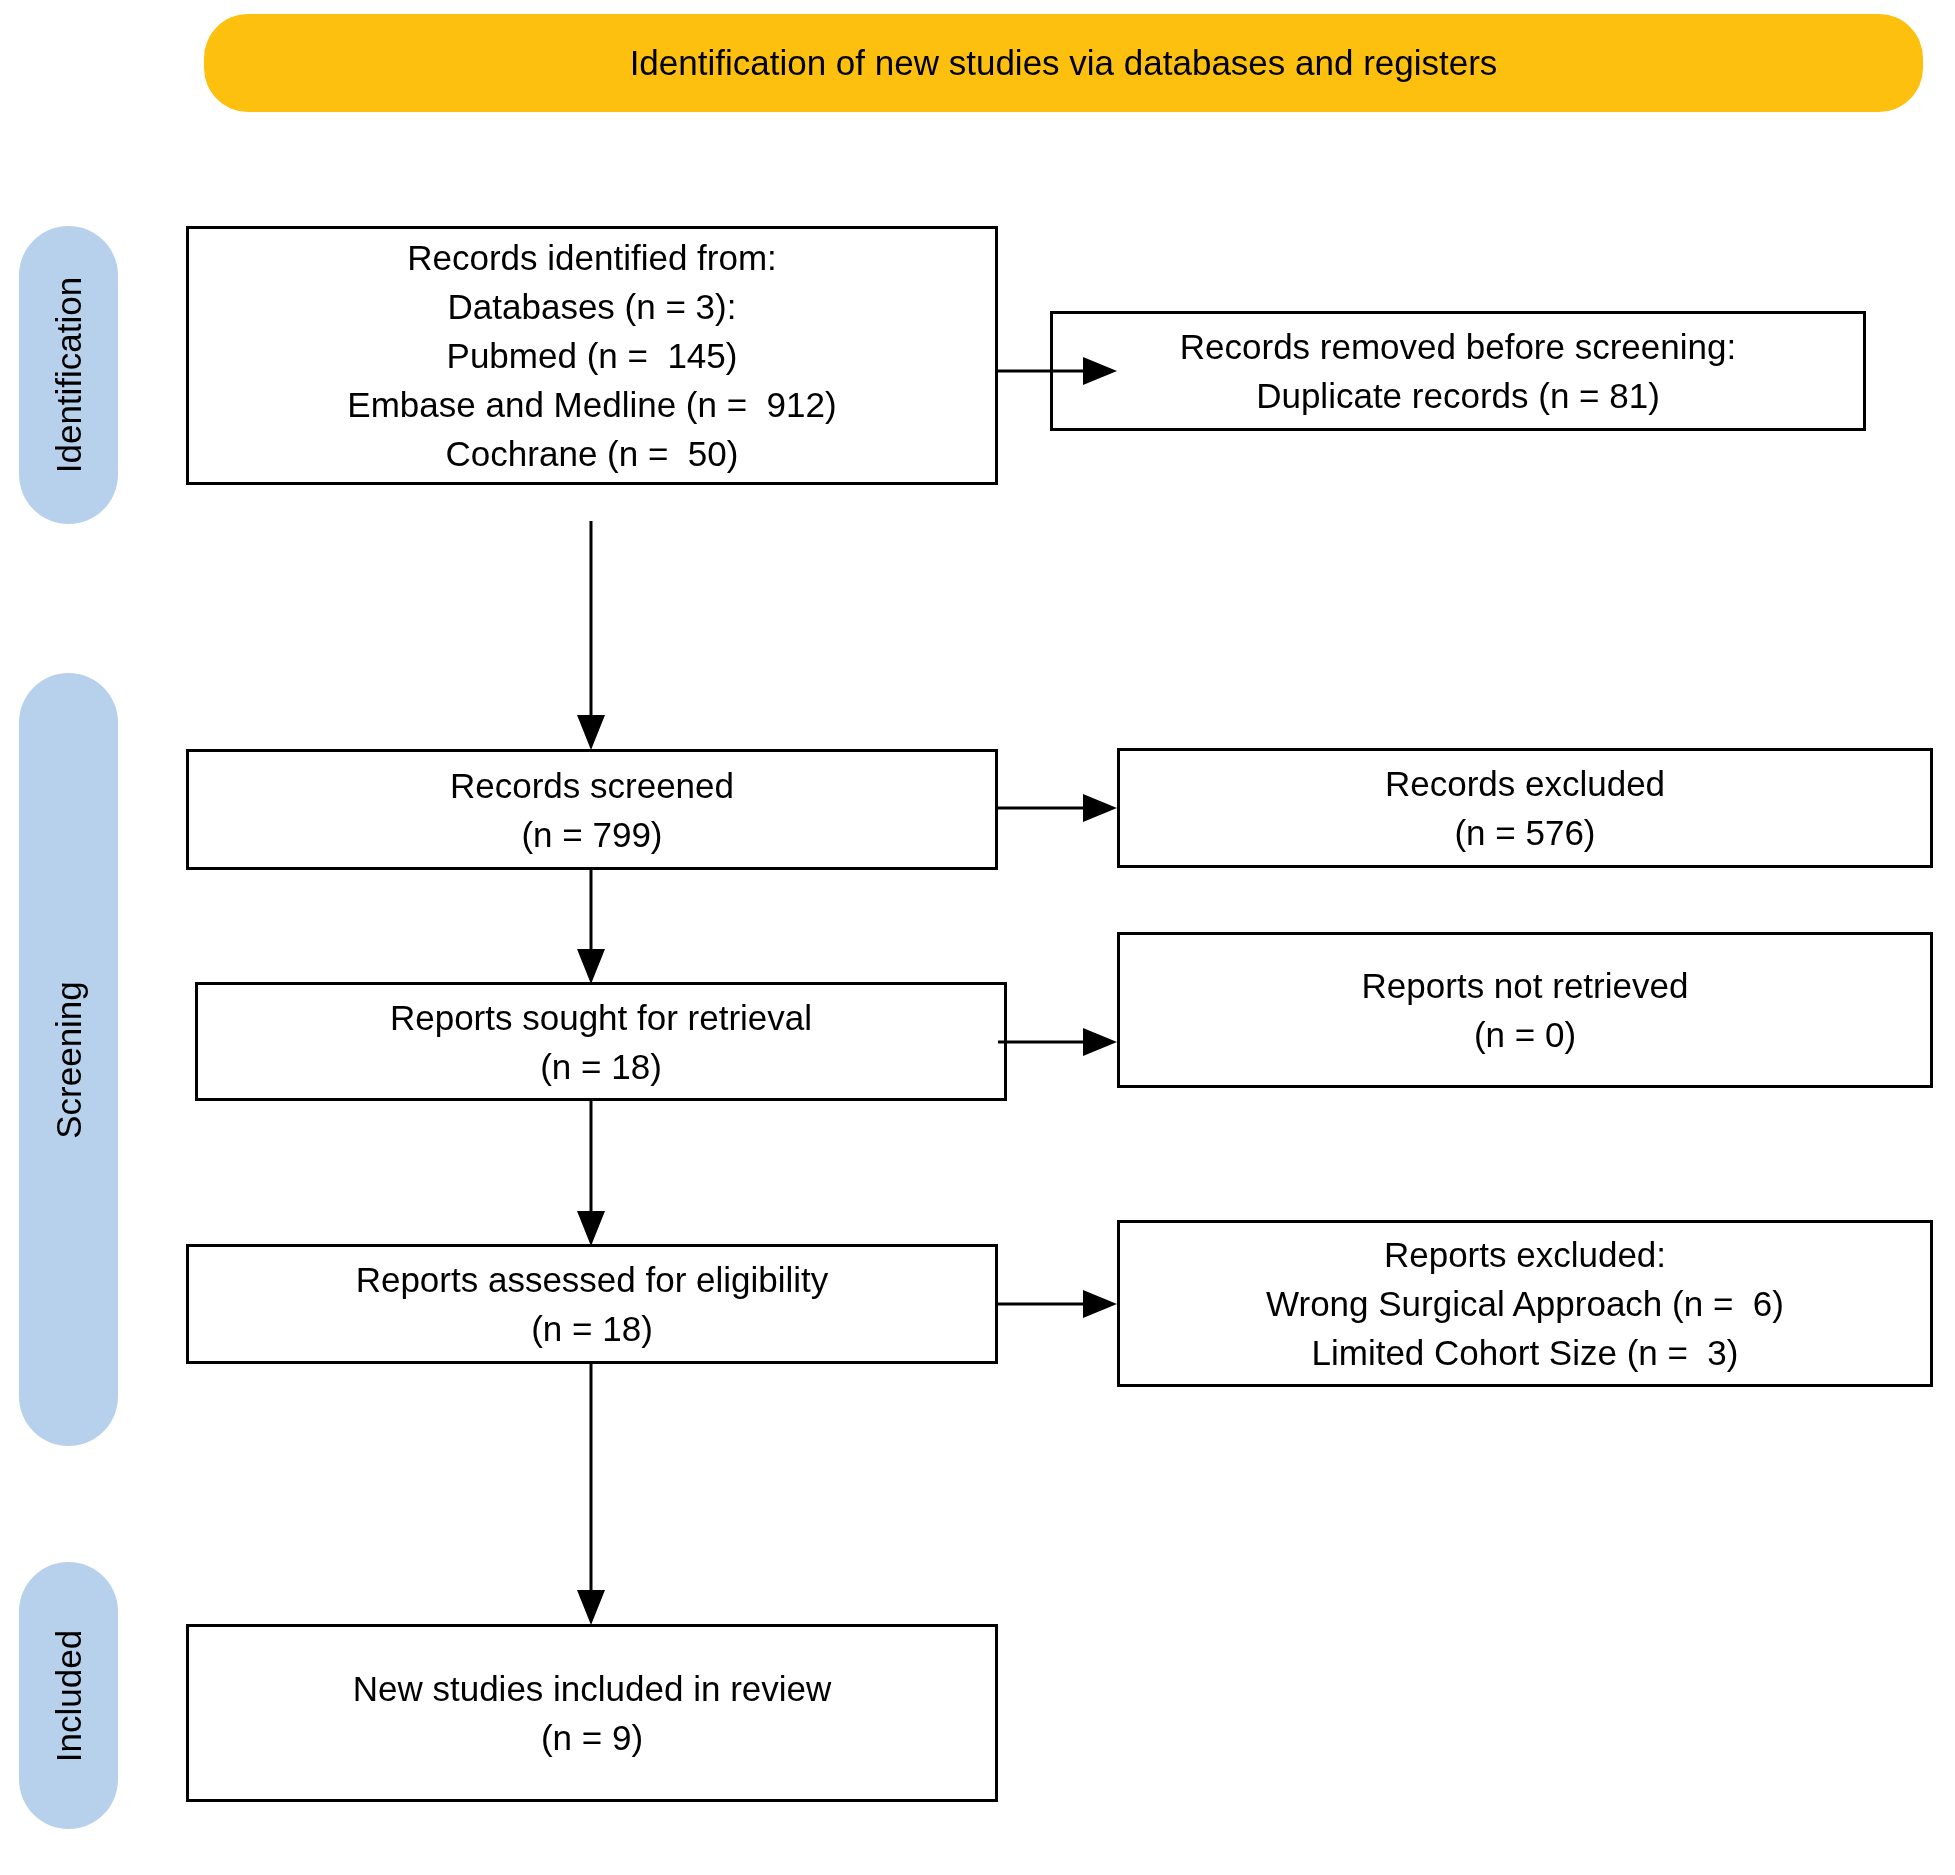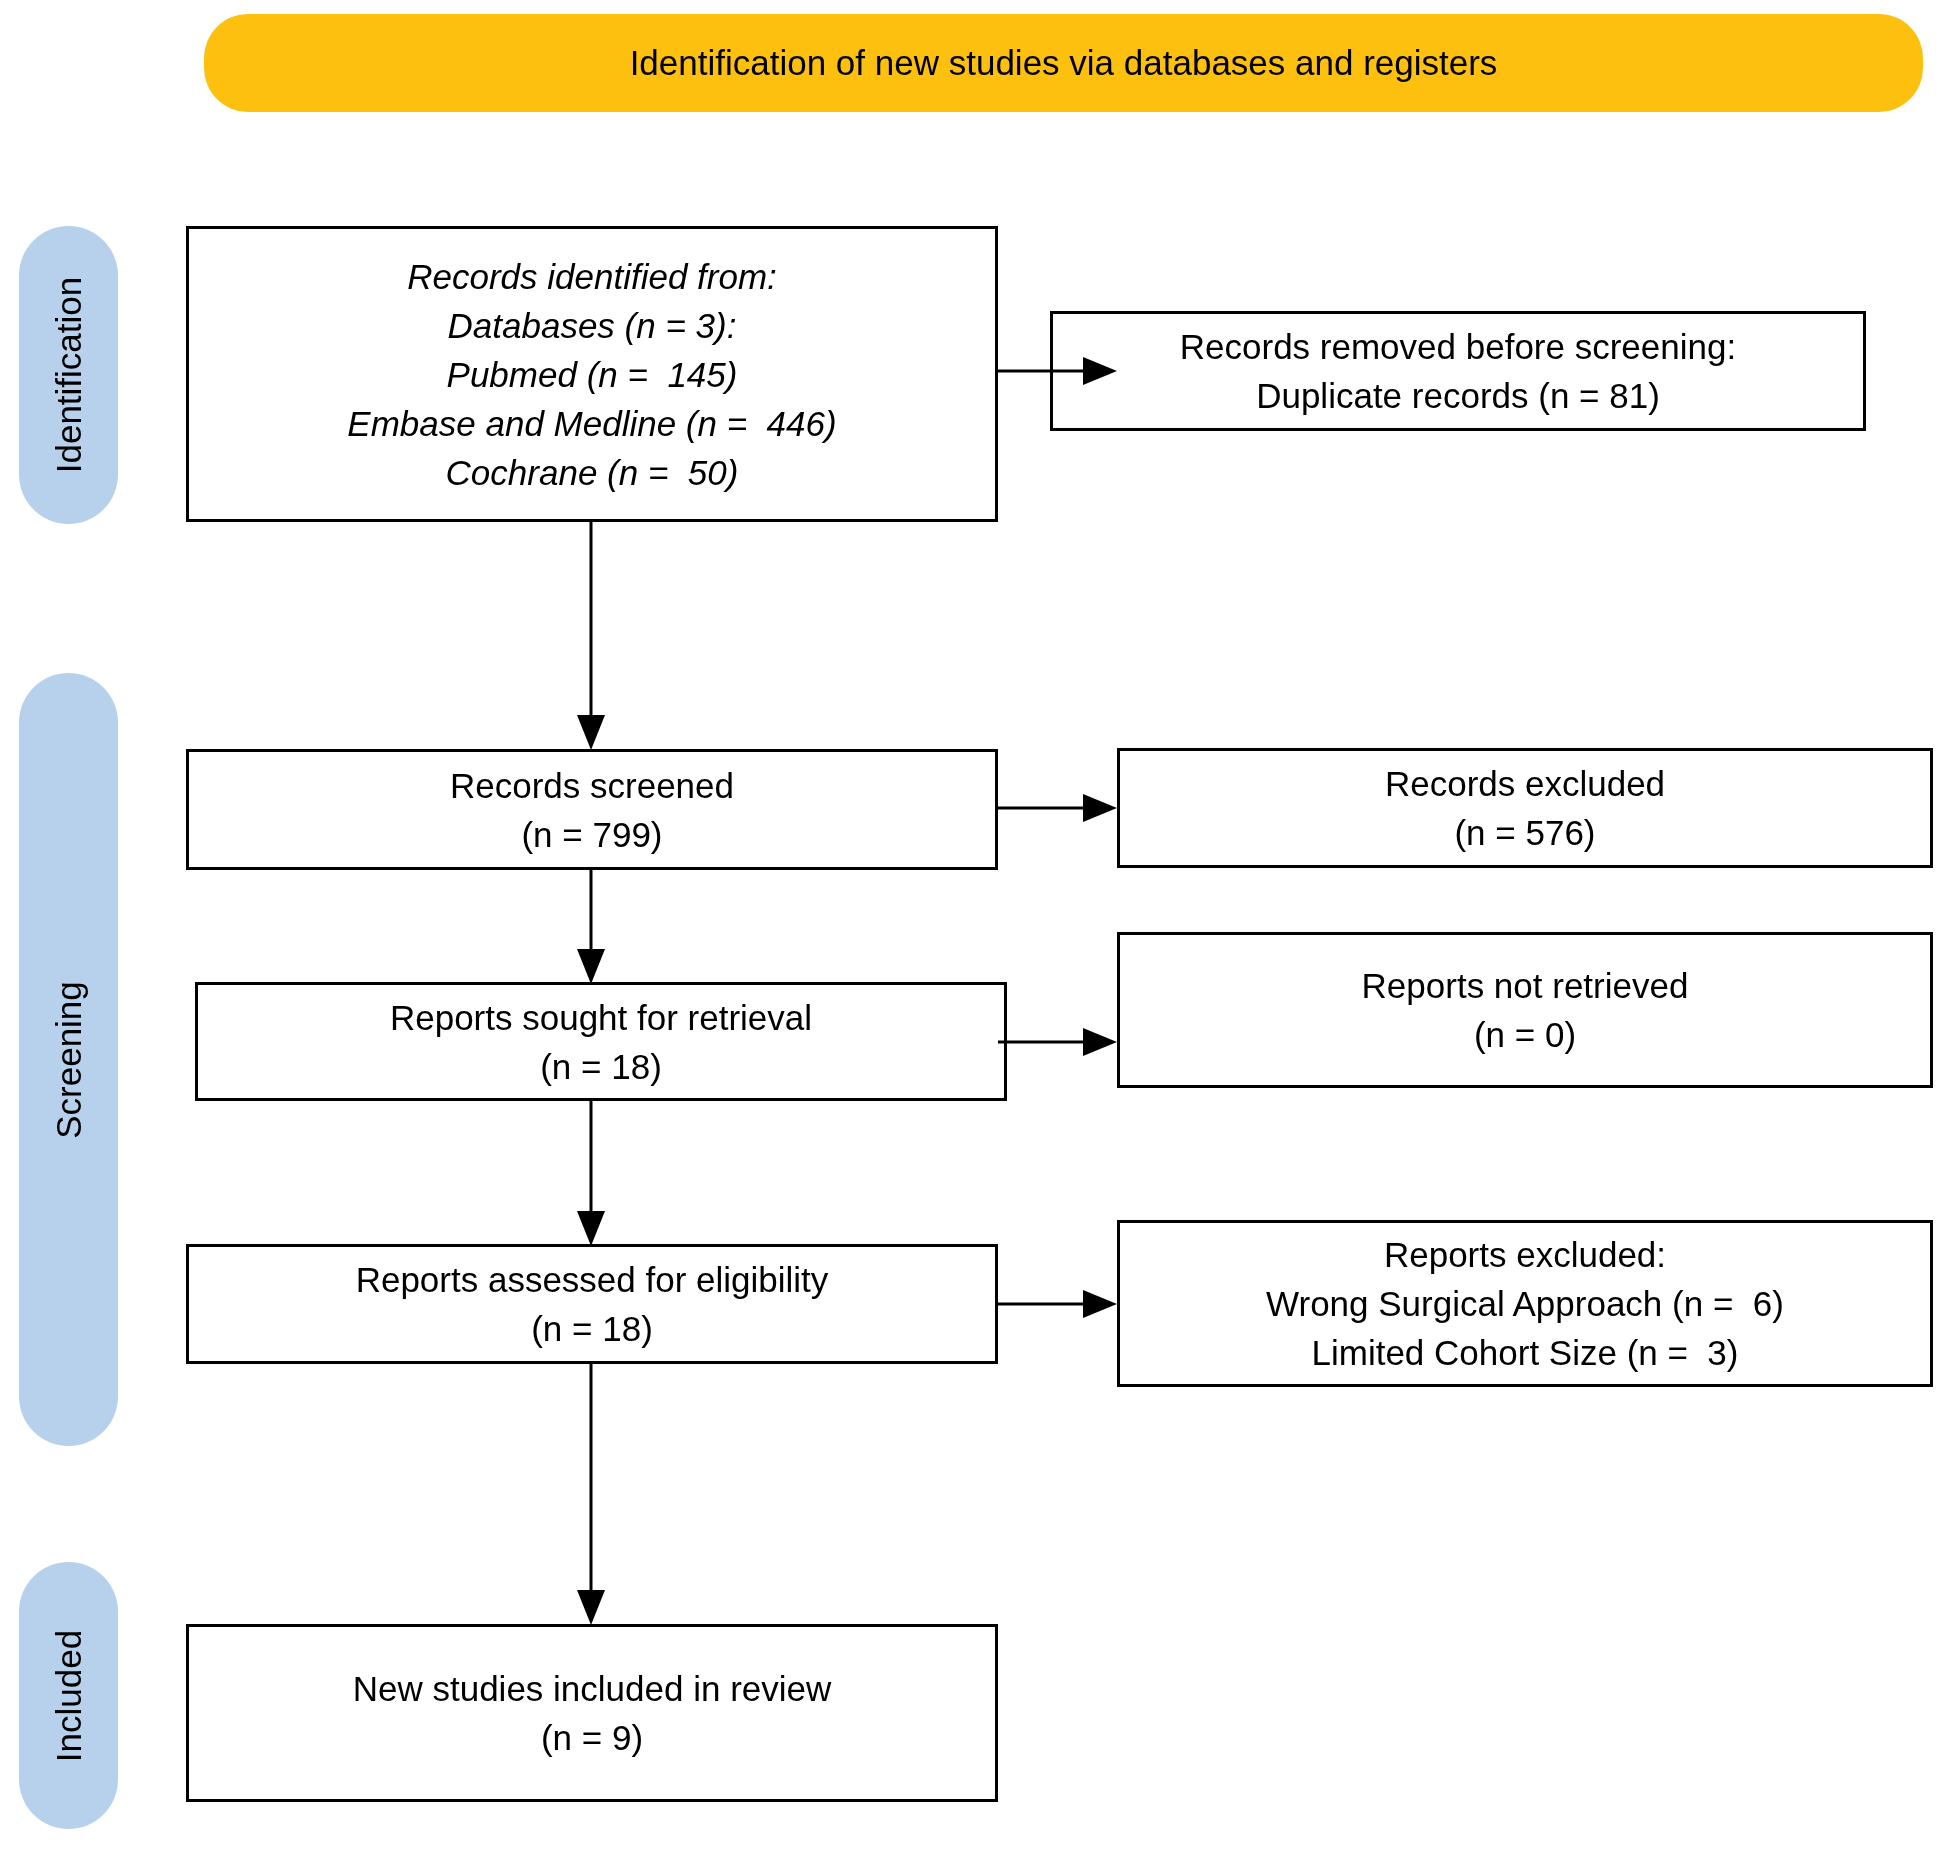--- a/index.html
+++ b/index.html
@@ -78,7 +78,7 @@
   #pill-screening{ top:673px; height:773px; }
   #pill-included{ top:1562px; height:267px; }
 
-  #box-records-identified{ left:186px; top:226px; width:812px; height:296px;font-style:italic; }
+  #box-records-identified{ left:186px; top:226px; width:812px; height:259px; }
   #box-records-screened{ left:186px; top:749px; width:812px; height:121px; }
   #box-reports-sought{ left:186px; top:982px; width:812px; height:119px;margin-left:9px; }
   #box-reports-assessed{ left:186px; top:1244px; width:812px; height:120px;text-align:right; }

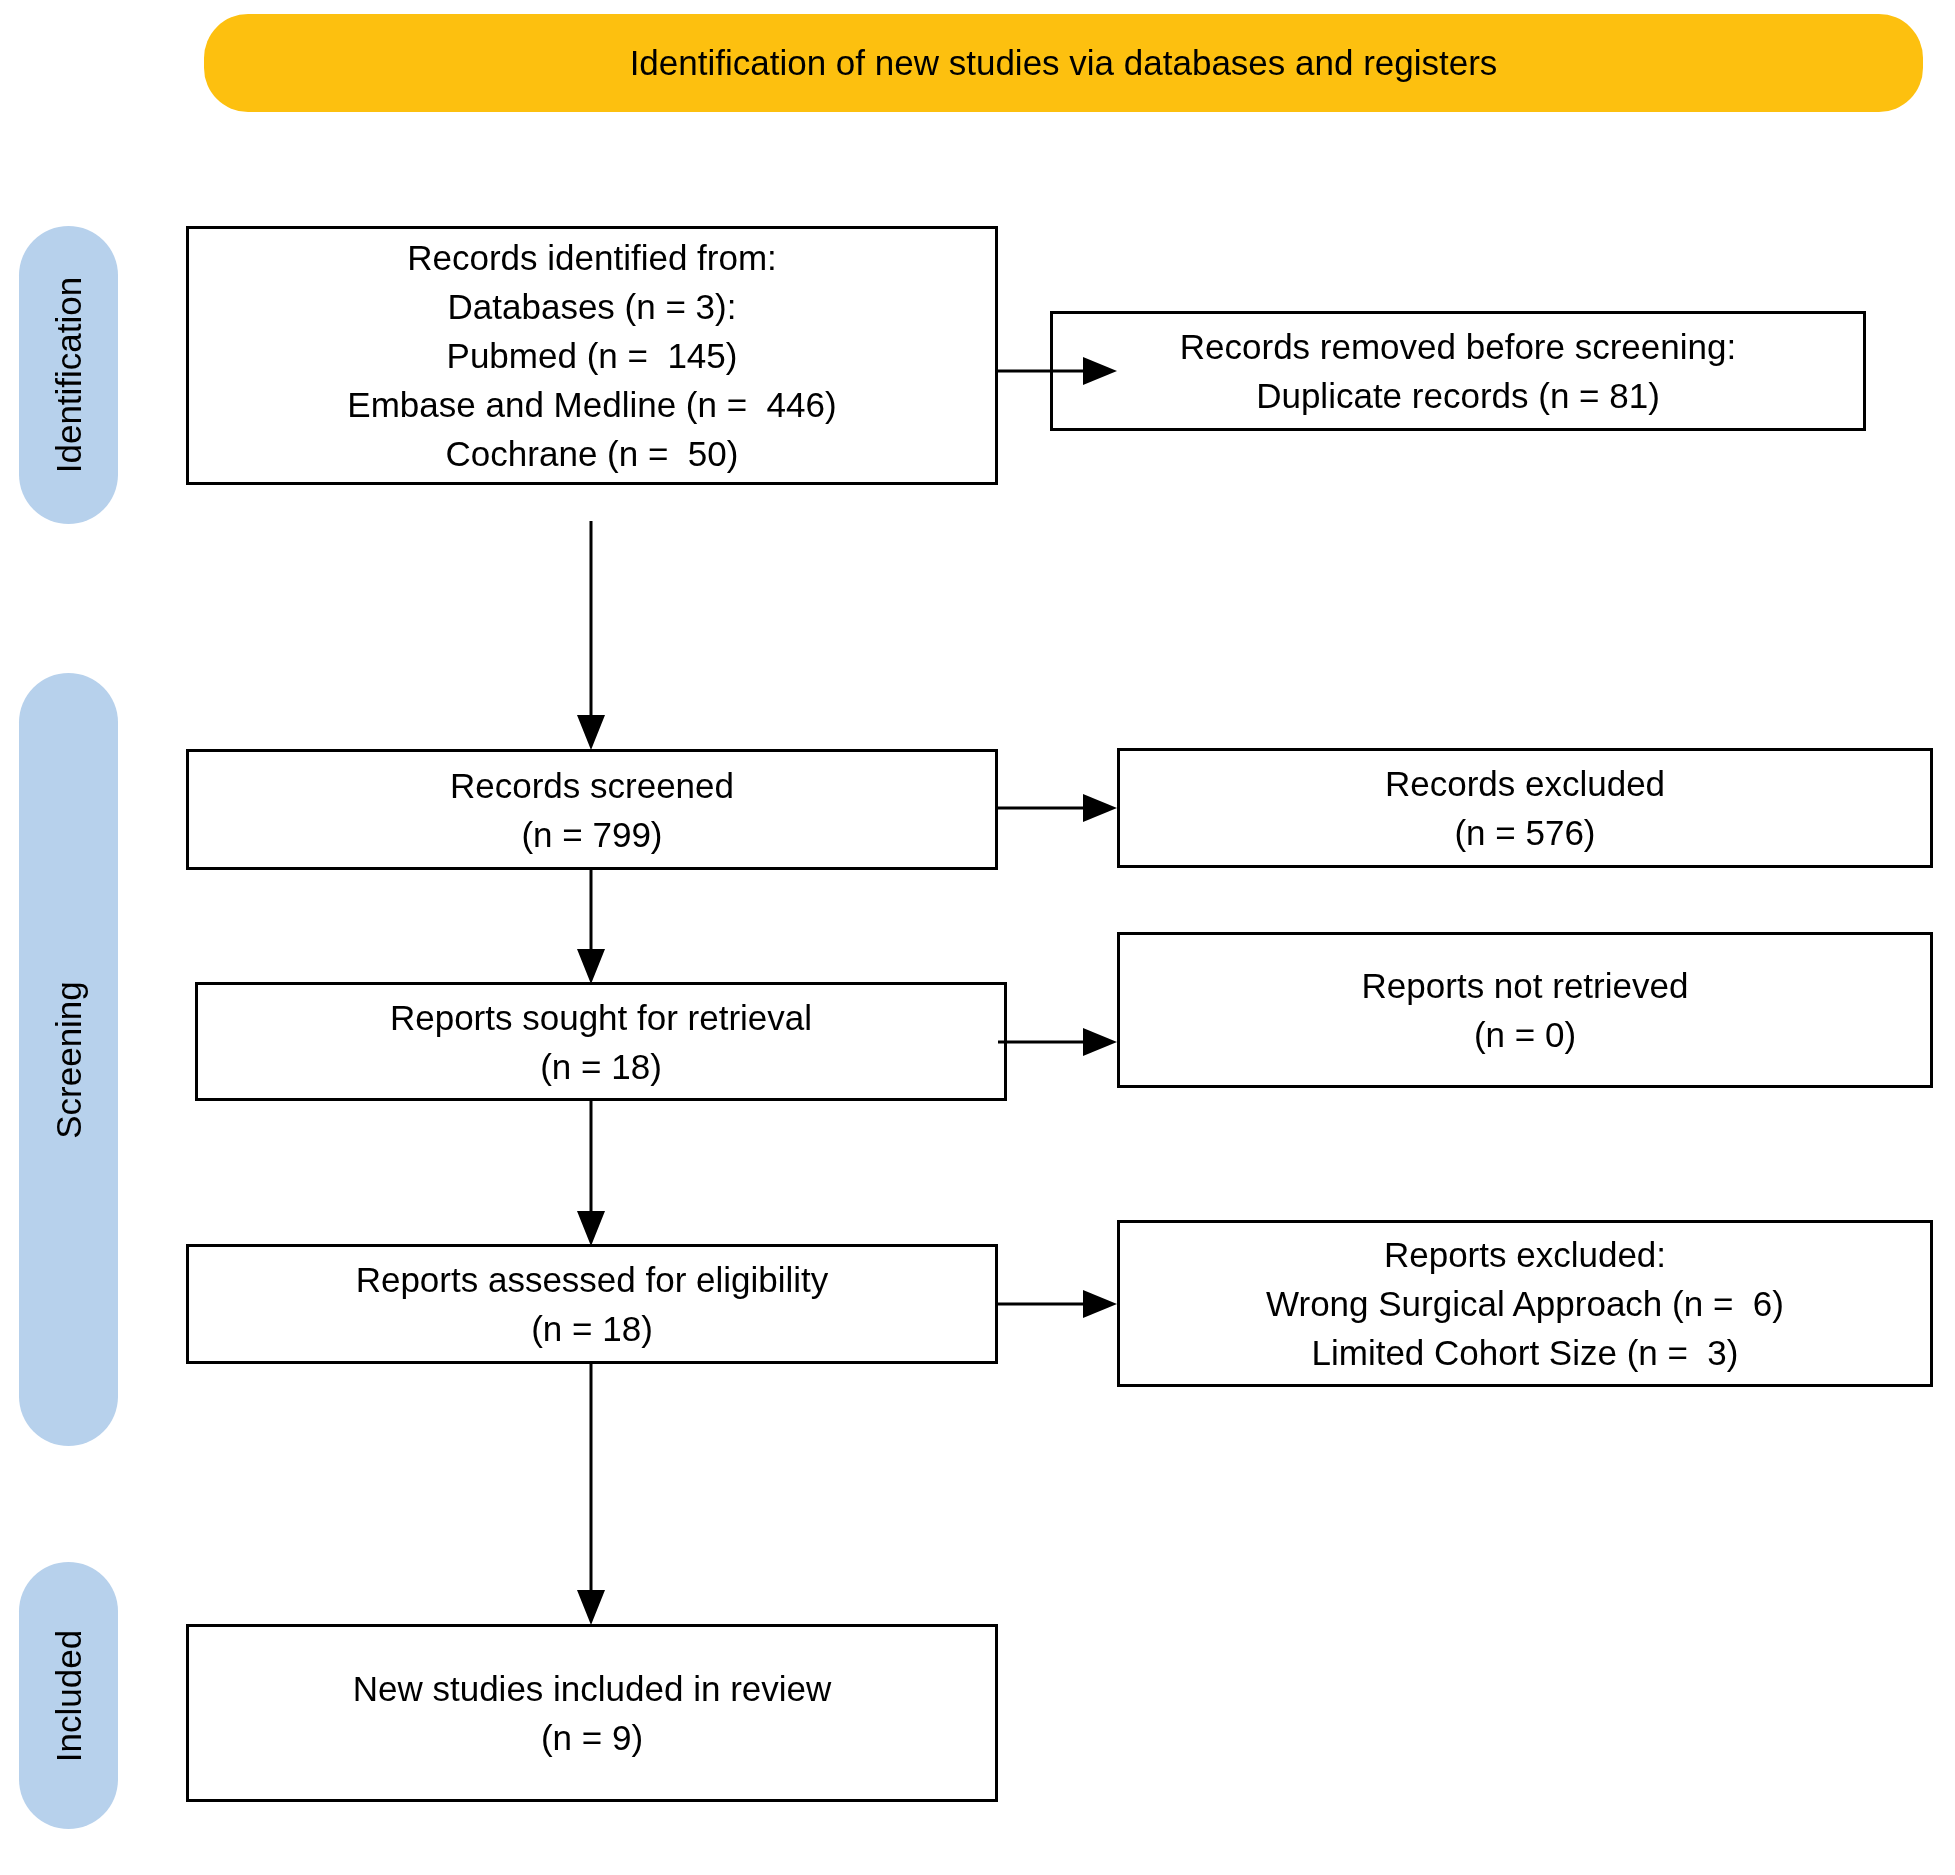--- a/index.html
+++ b/index.html
@@ -120,7 +120,7 @@
   <div class="line">Records identified from:</div>
   <div class="line">Databases (n = 3):</div>
   <div class="line">Pubmed (n =  145)</div>
-  <div class="line">Embase and Medline (n =  446)</div>
+  <div class="line">Embase and Medline (n =  912)</div>
   <div class="line">Cochrane (n =  50)</div>
 </div>
 

